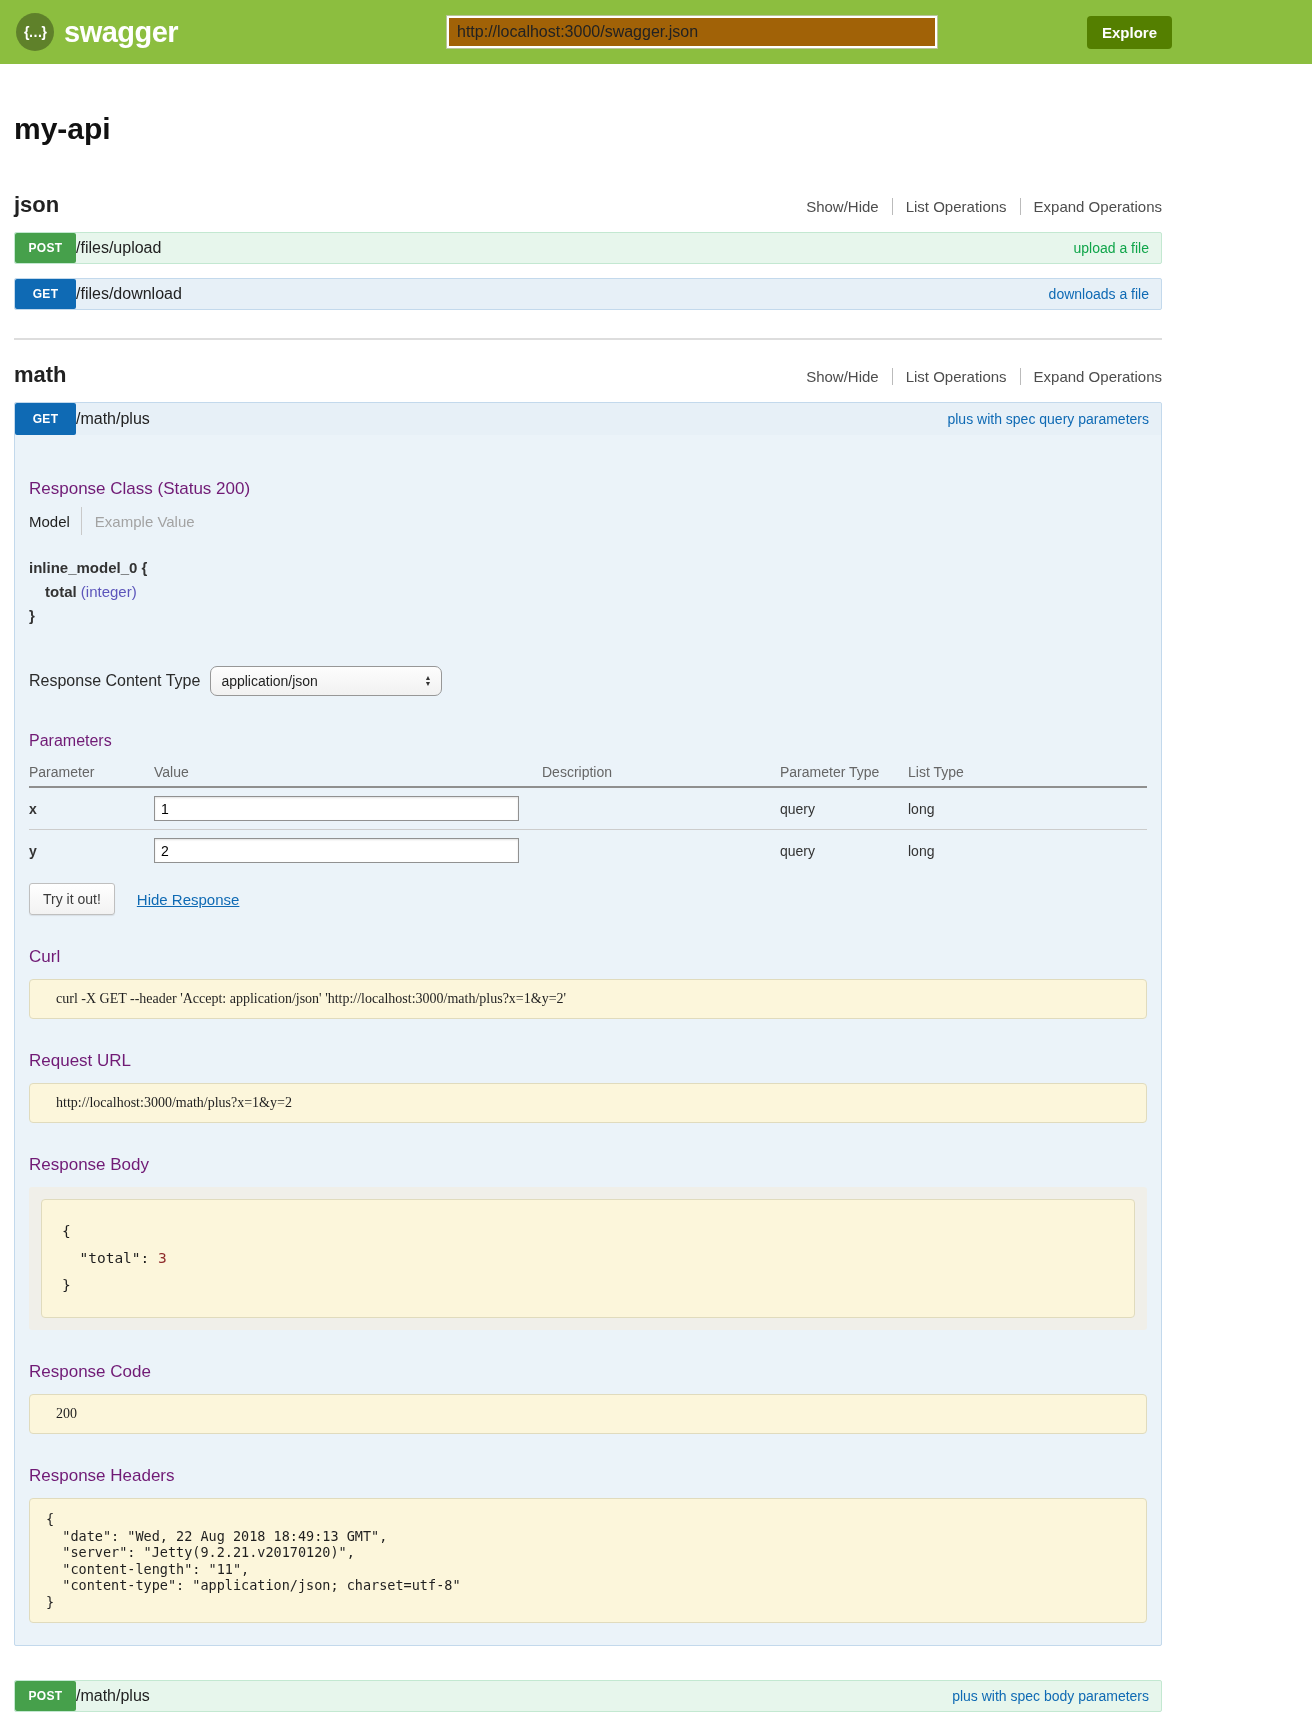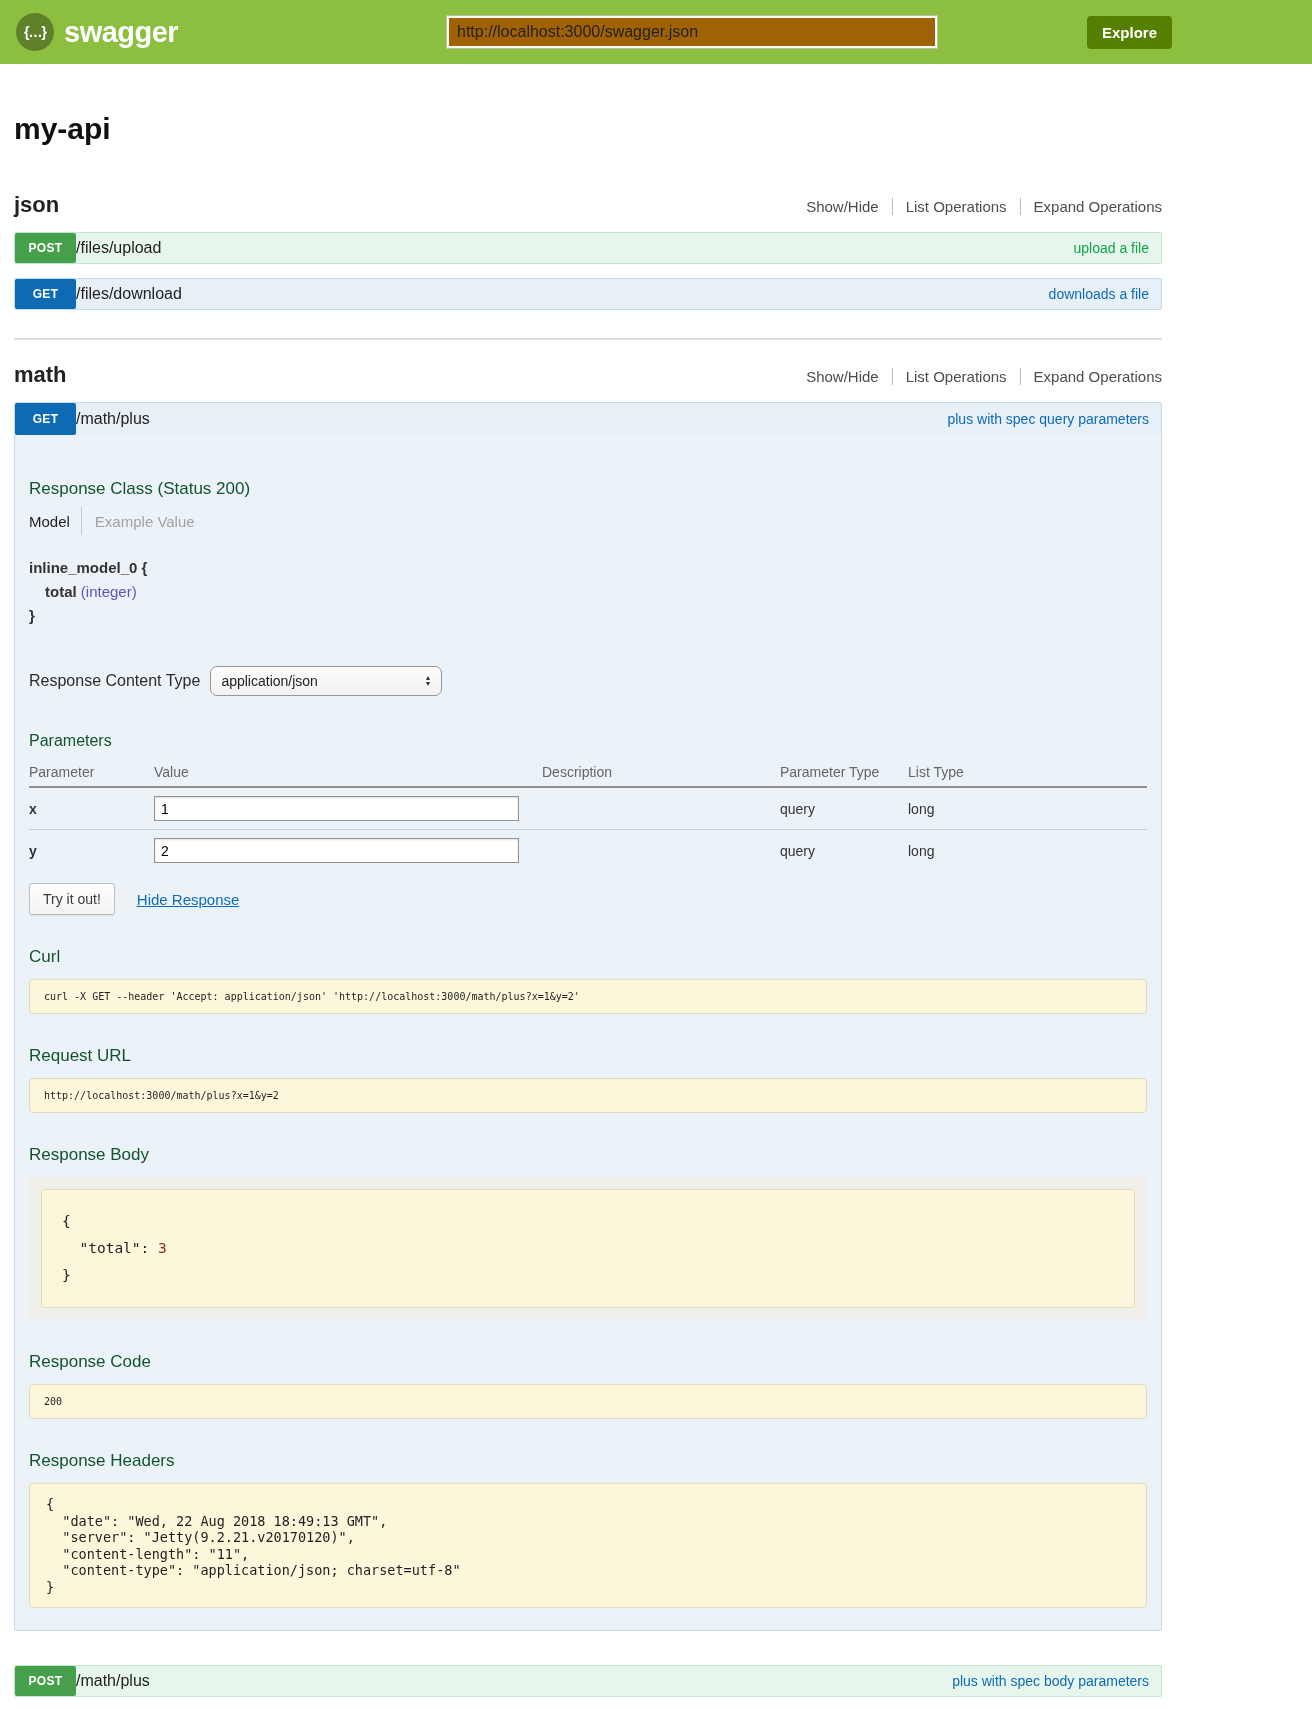--- a/index.html
+++ b/index.html
@@ -70,7 +70,7 @@
   .op-expanded .op-row { margin-top: 0; border: none; background: #e7f0f7; border-radius: 2px 2px 0 0; }
   .op-content { padding: 0 14px 22px 14px; }
 
-  .blue-h { color: #14532d; font-size: 17px; font-weight: 500; }
+  .blue-h { color: #701a75; font-size: 17px; font-weight: 500; }
   .h-response-class { margin-top: 44px; }
 
   .tabs { display: flex; align-items: center; margin-top: 8px; font-size: 15px; }

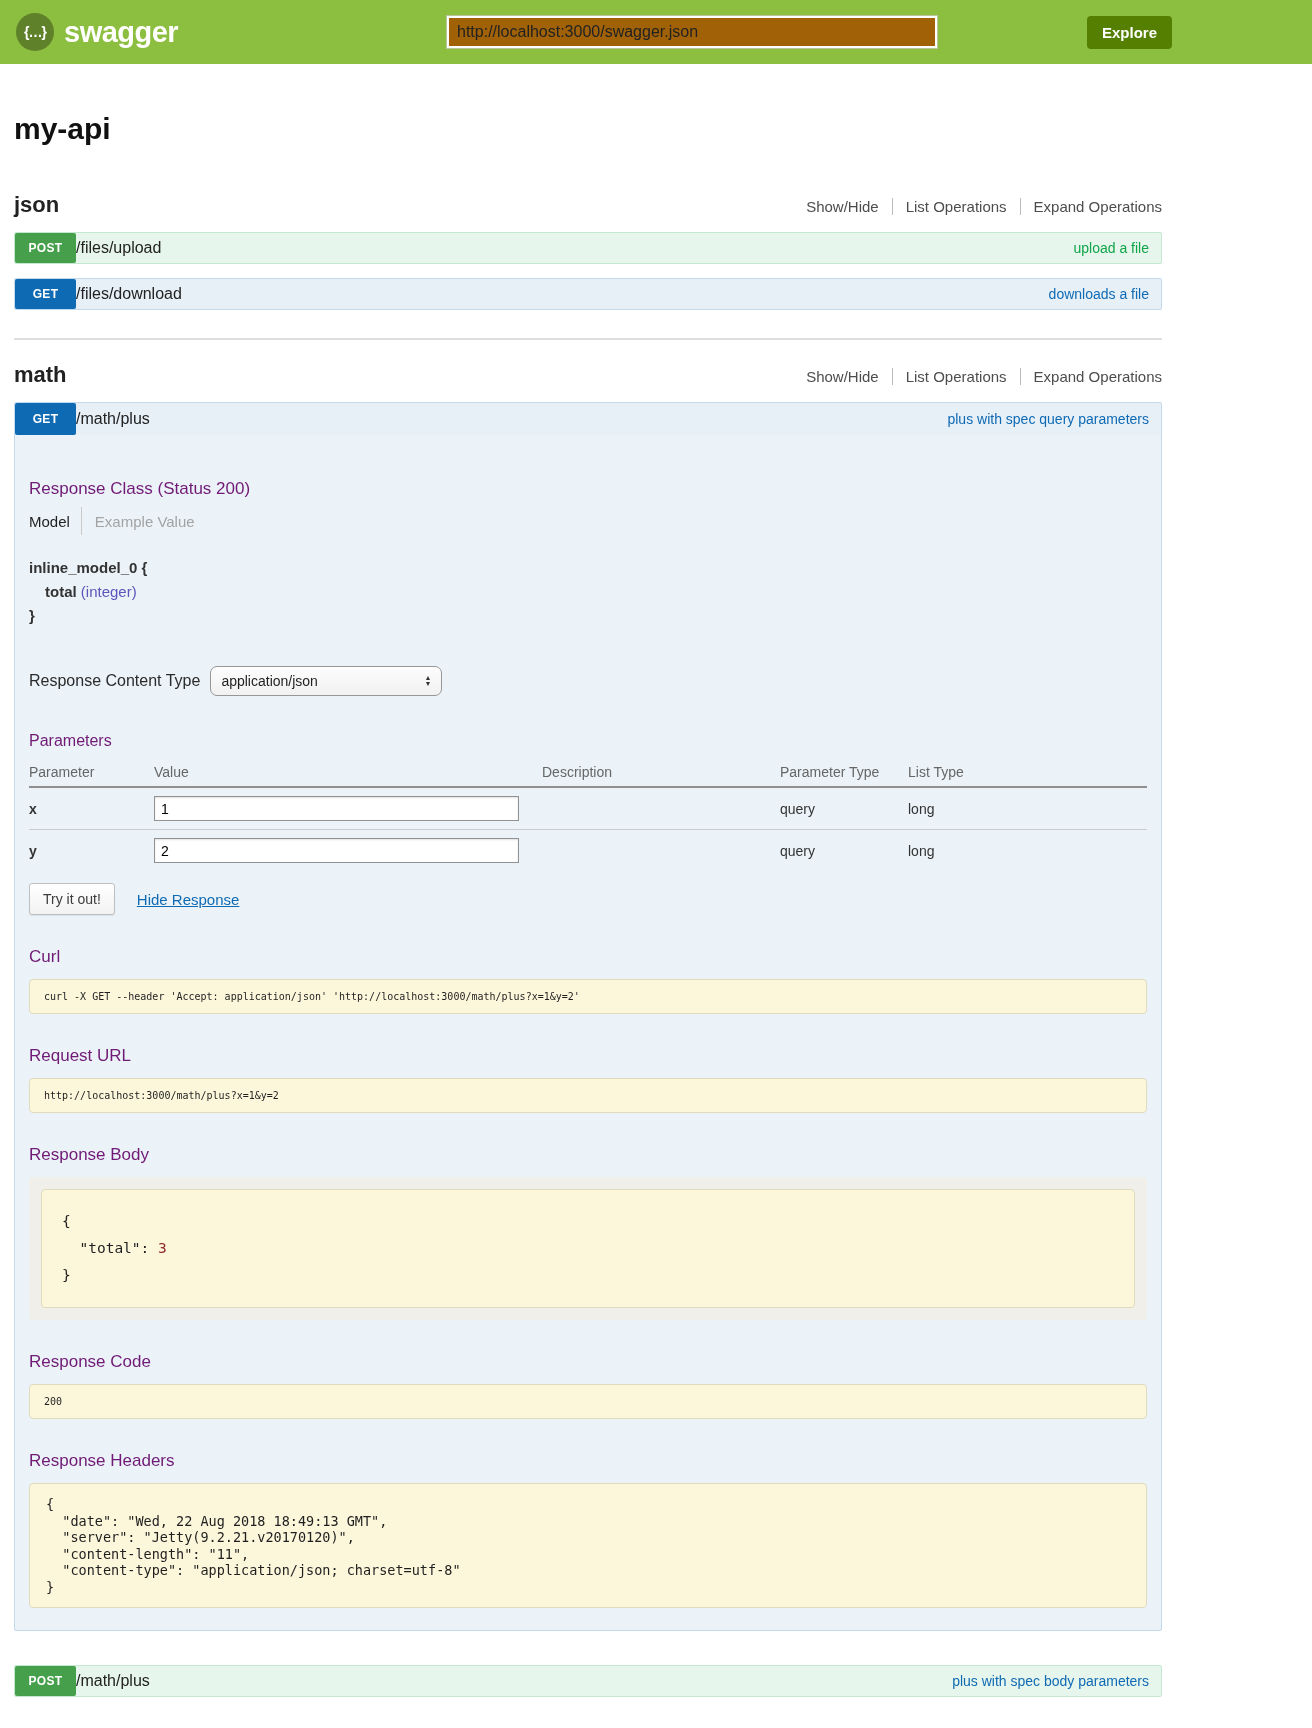--- a/index.html
+++ b/index.html
@@ -124,7 +124,7 @@
     margin-top: 12px; background: #fcf6db; border: 1px solid #e0dbbd; border-radius: 4px;
     font-family: "DejaVu Sans Mono", monospace; color: #1f1f1f;
   }
-  .sand-line { padding: 11px 14px; font-size: 10px; white-space: pre; overflow: hidden; }
+  .sand-line { padding: 11px 26px; font-size: 14px; white-space: pre; overflow: hidden; font-family: Liberation Serif, serif; }
 
   .body-outer { margin-top: 12px; background: #f0efe9; border-radius: 3px; padding: 12px; }
   .body-pre { margin-top: 0; padding: 18px 20px; }

